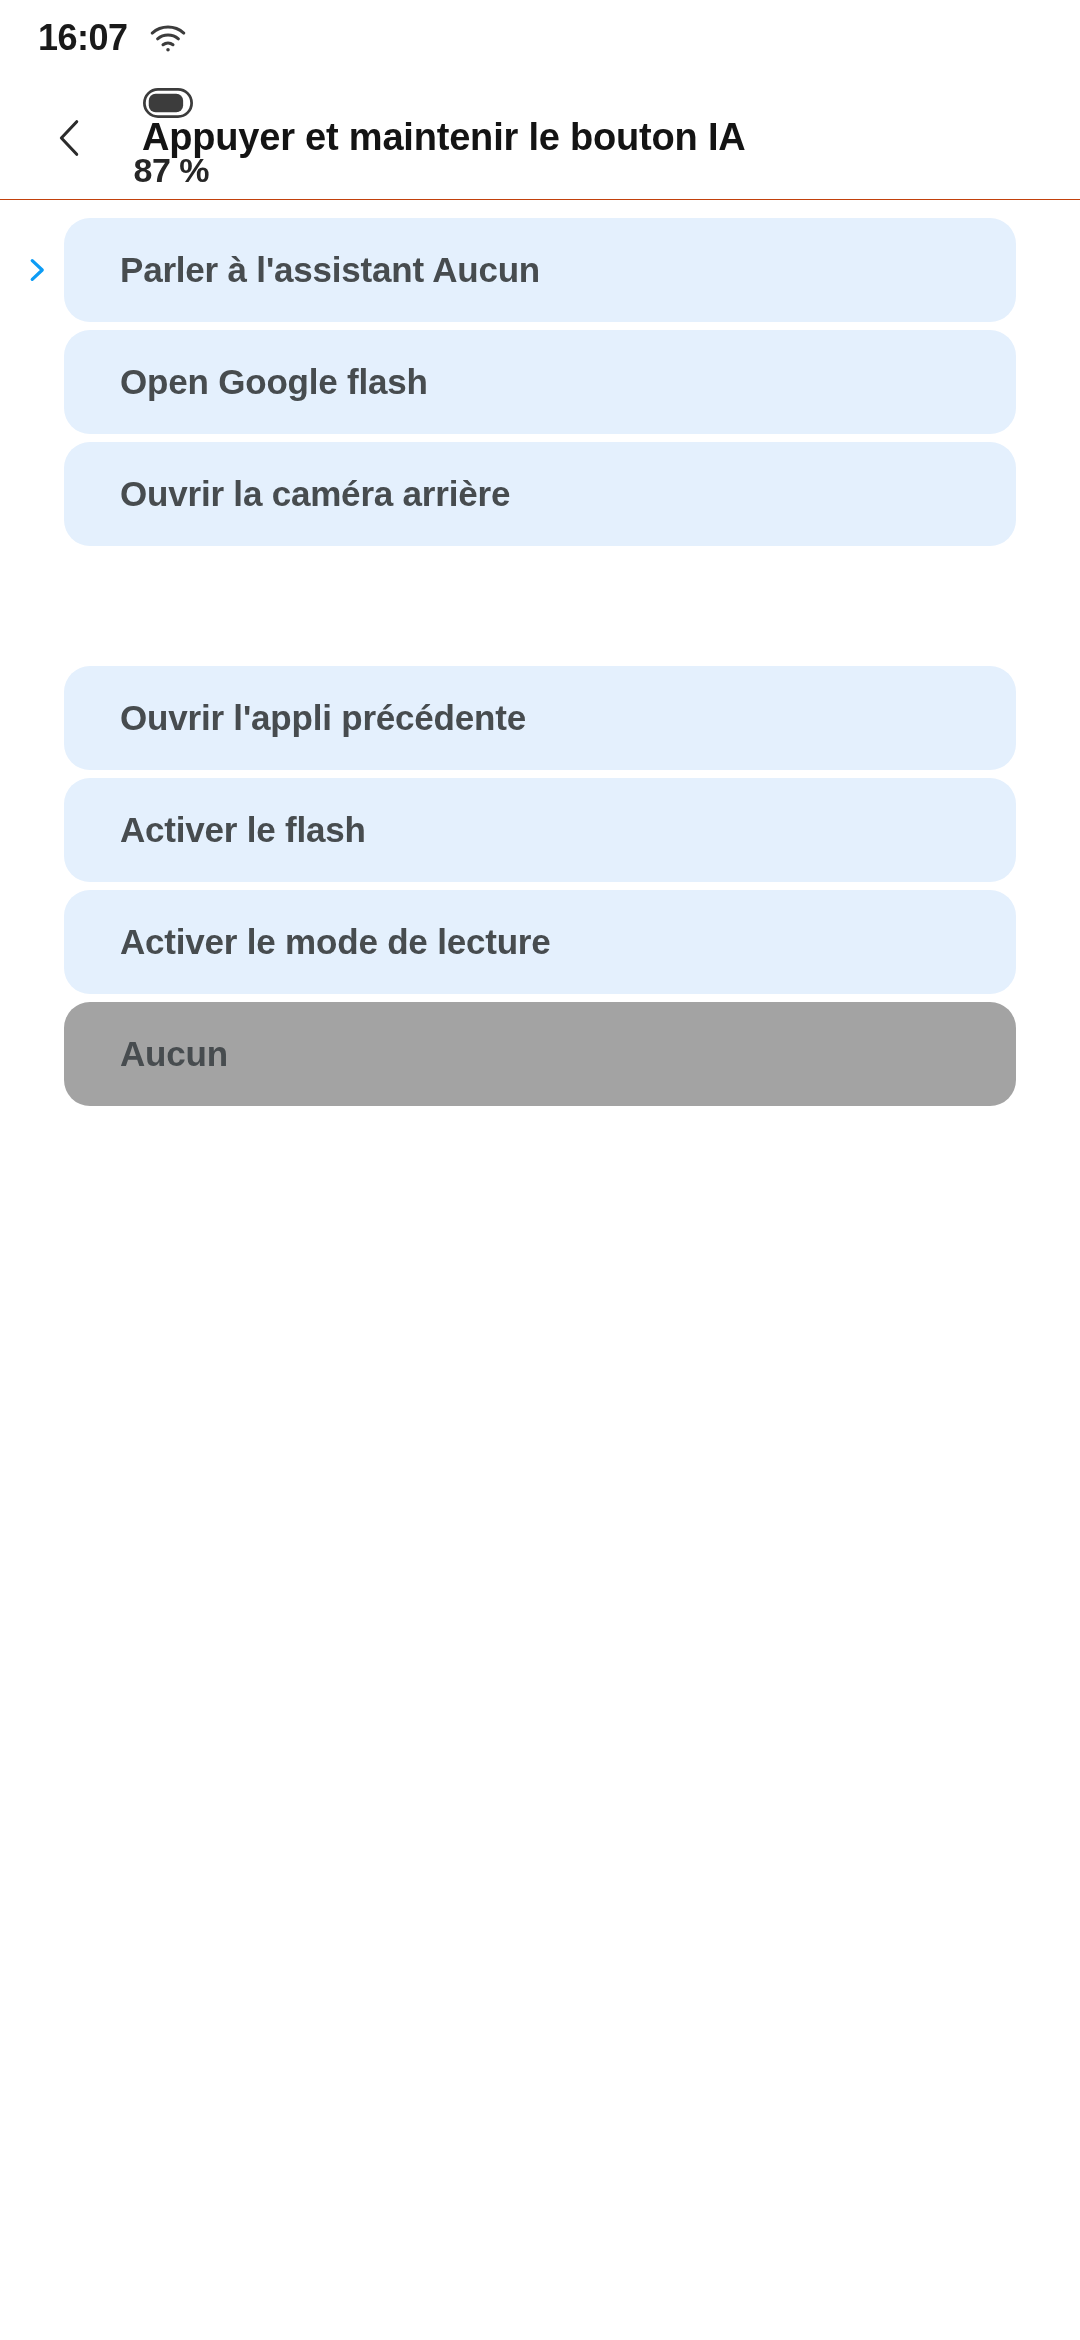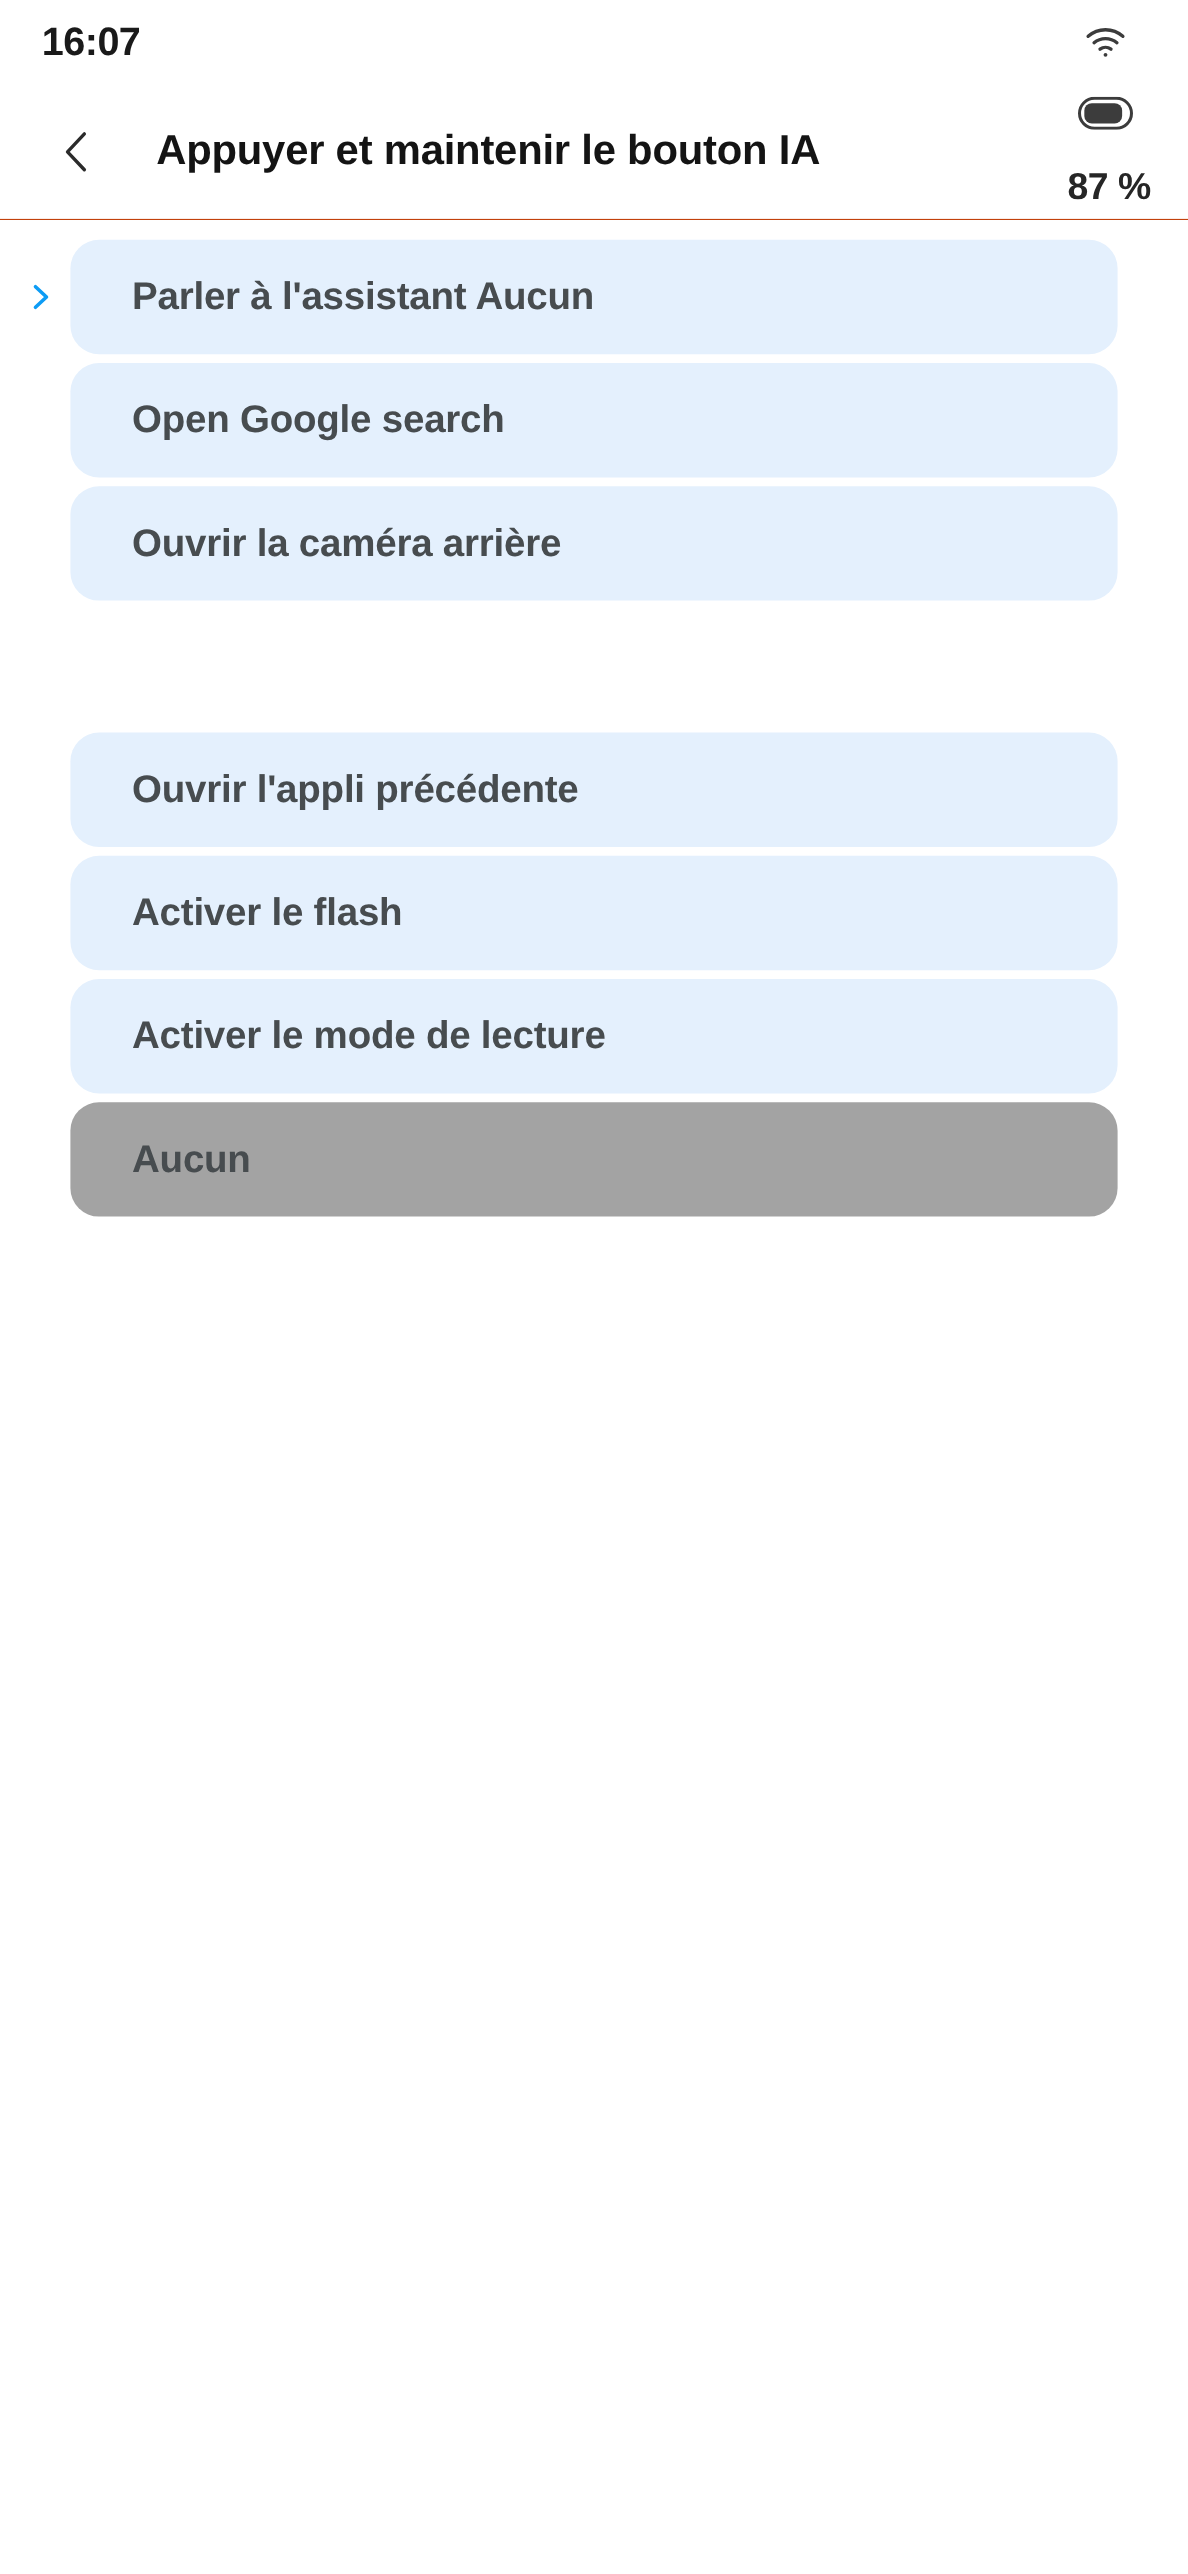--- a/index.html
+++ b/index.html
@@ -17,7 +17,6 @@
     height:76px;
     display:flex;
     align-items:center;
-    justify-content:space-between;
     padding:0 34px 0 38px;
   }
   .status-time{

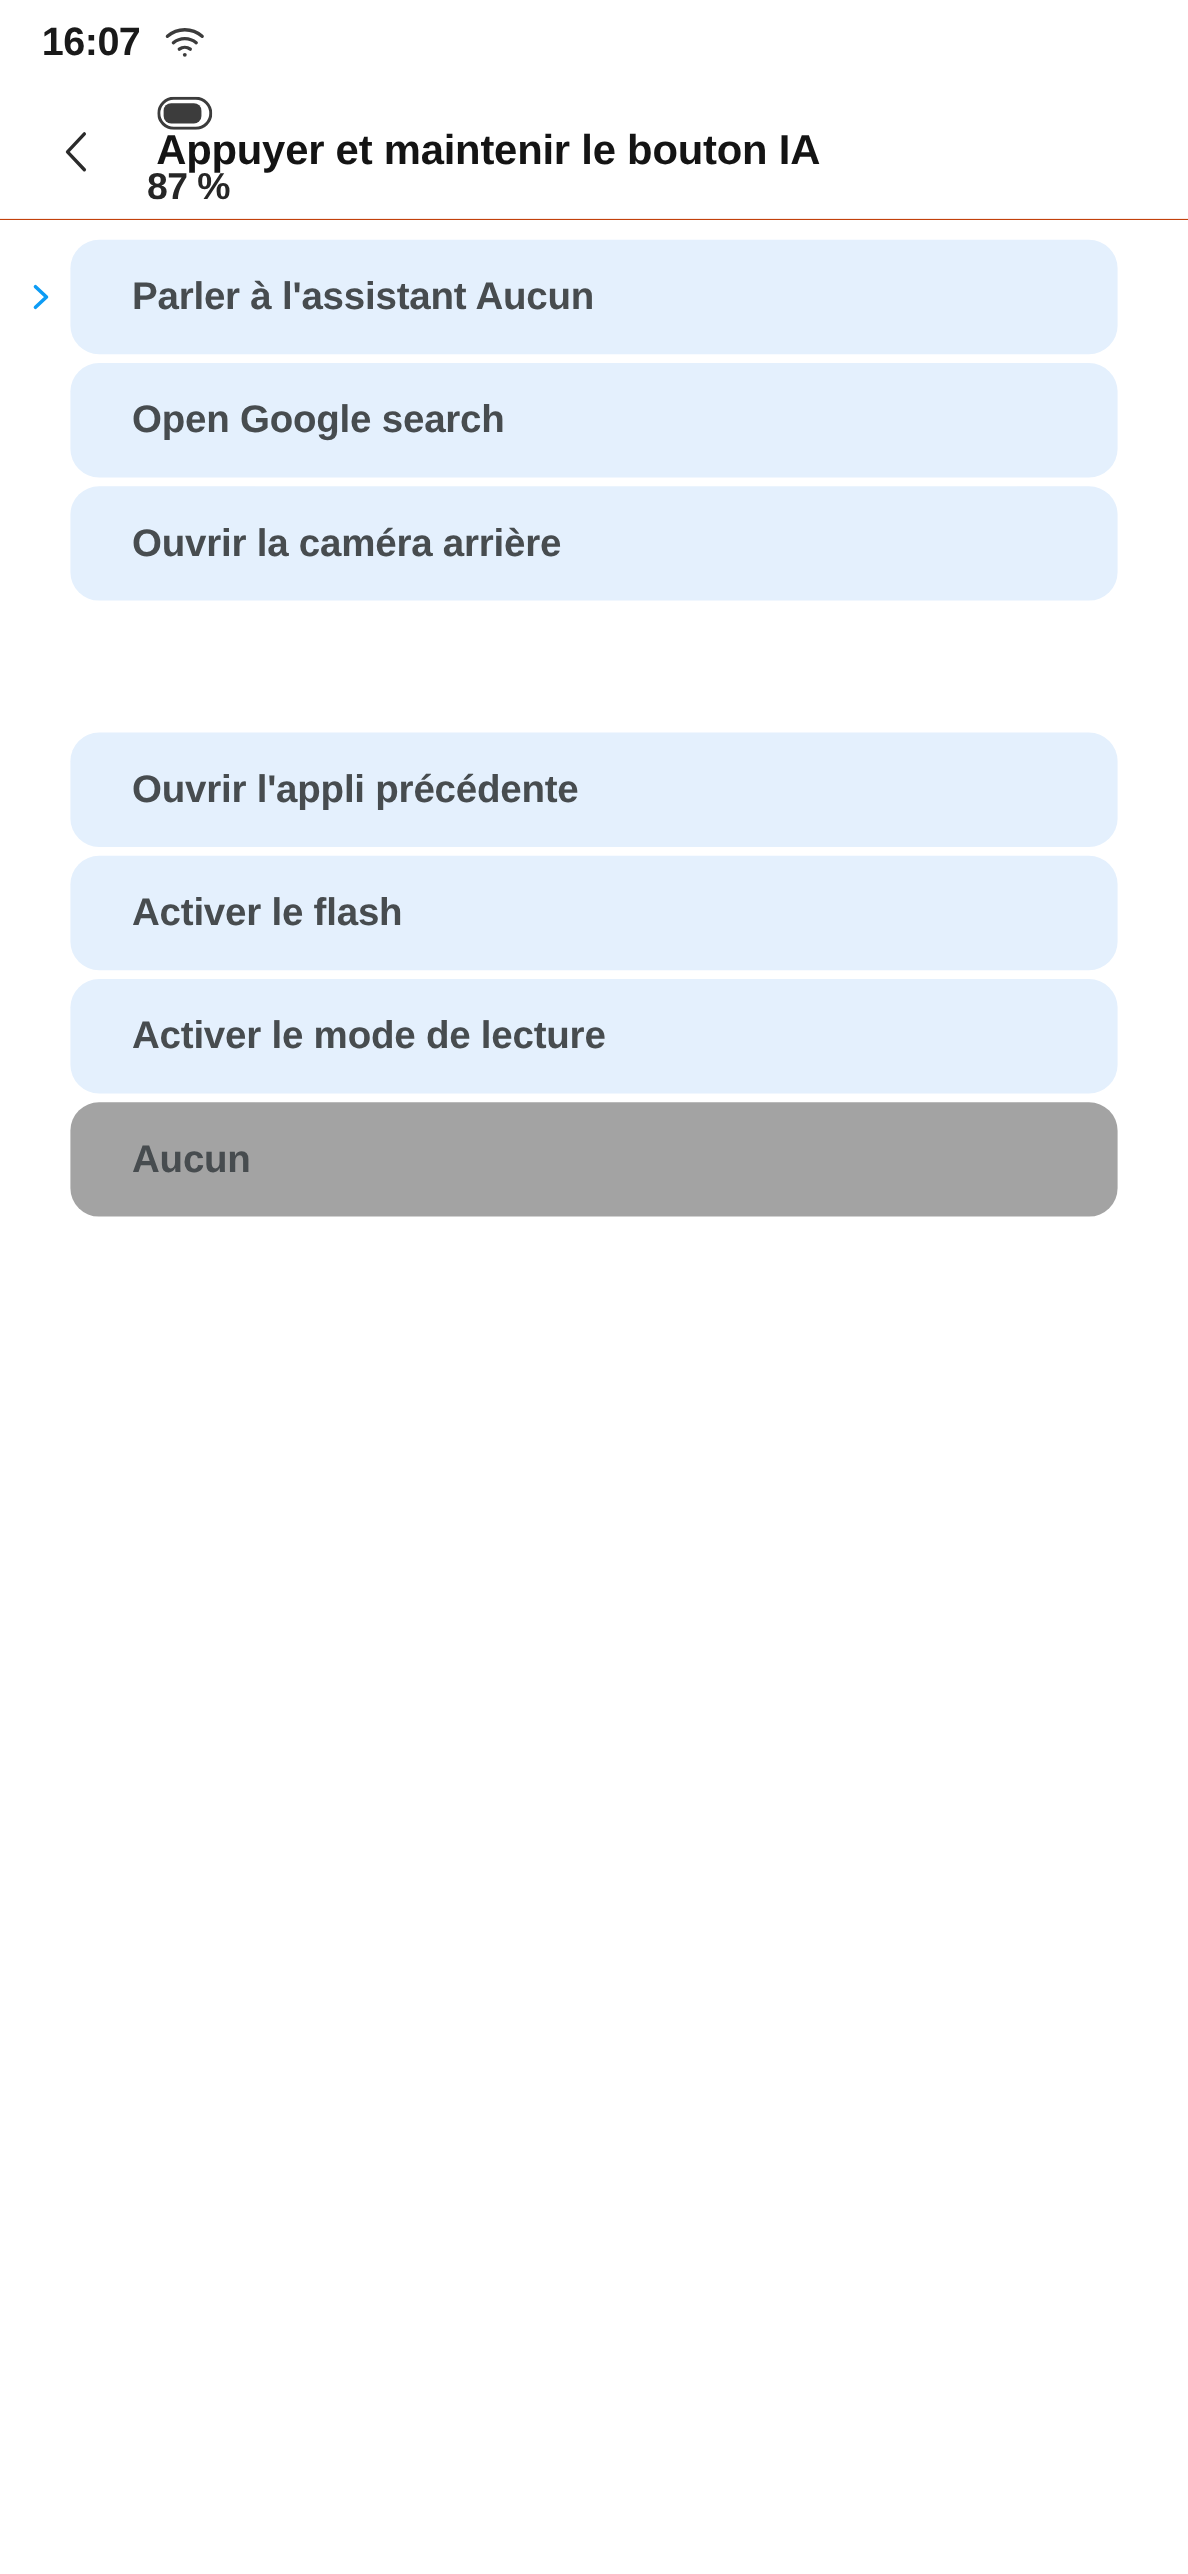--- a/index.html
+++ b/index.html
@@ -195,7 +195,7 @@
       </span>
     </div>
     <div class="option-card blue">
-      <span class="option-label">Open Google search</span>
+      <span class="option-label">Open Google flash</span>
     </div>
   </div>
 

